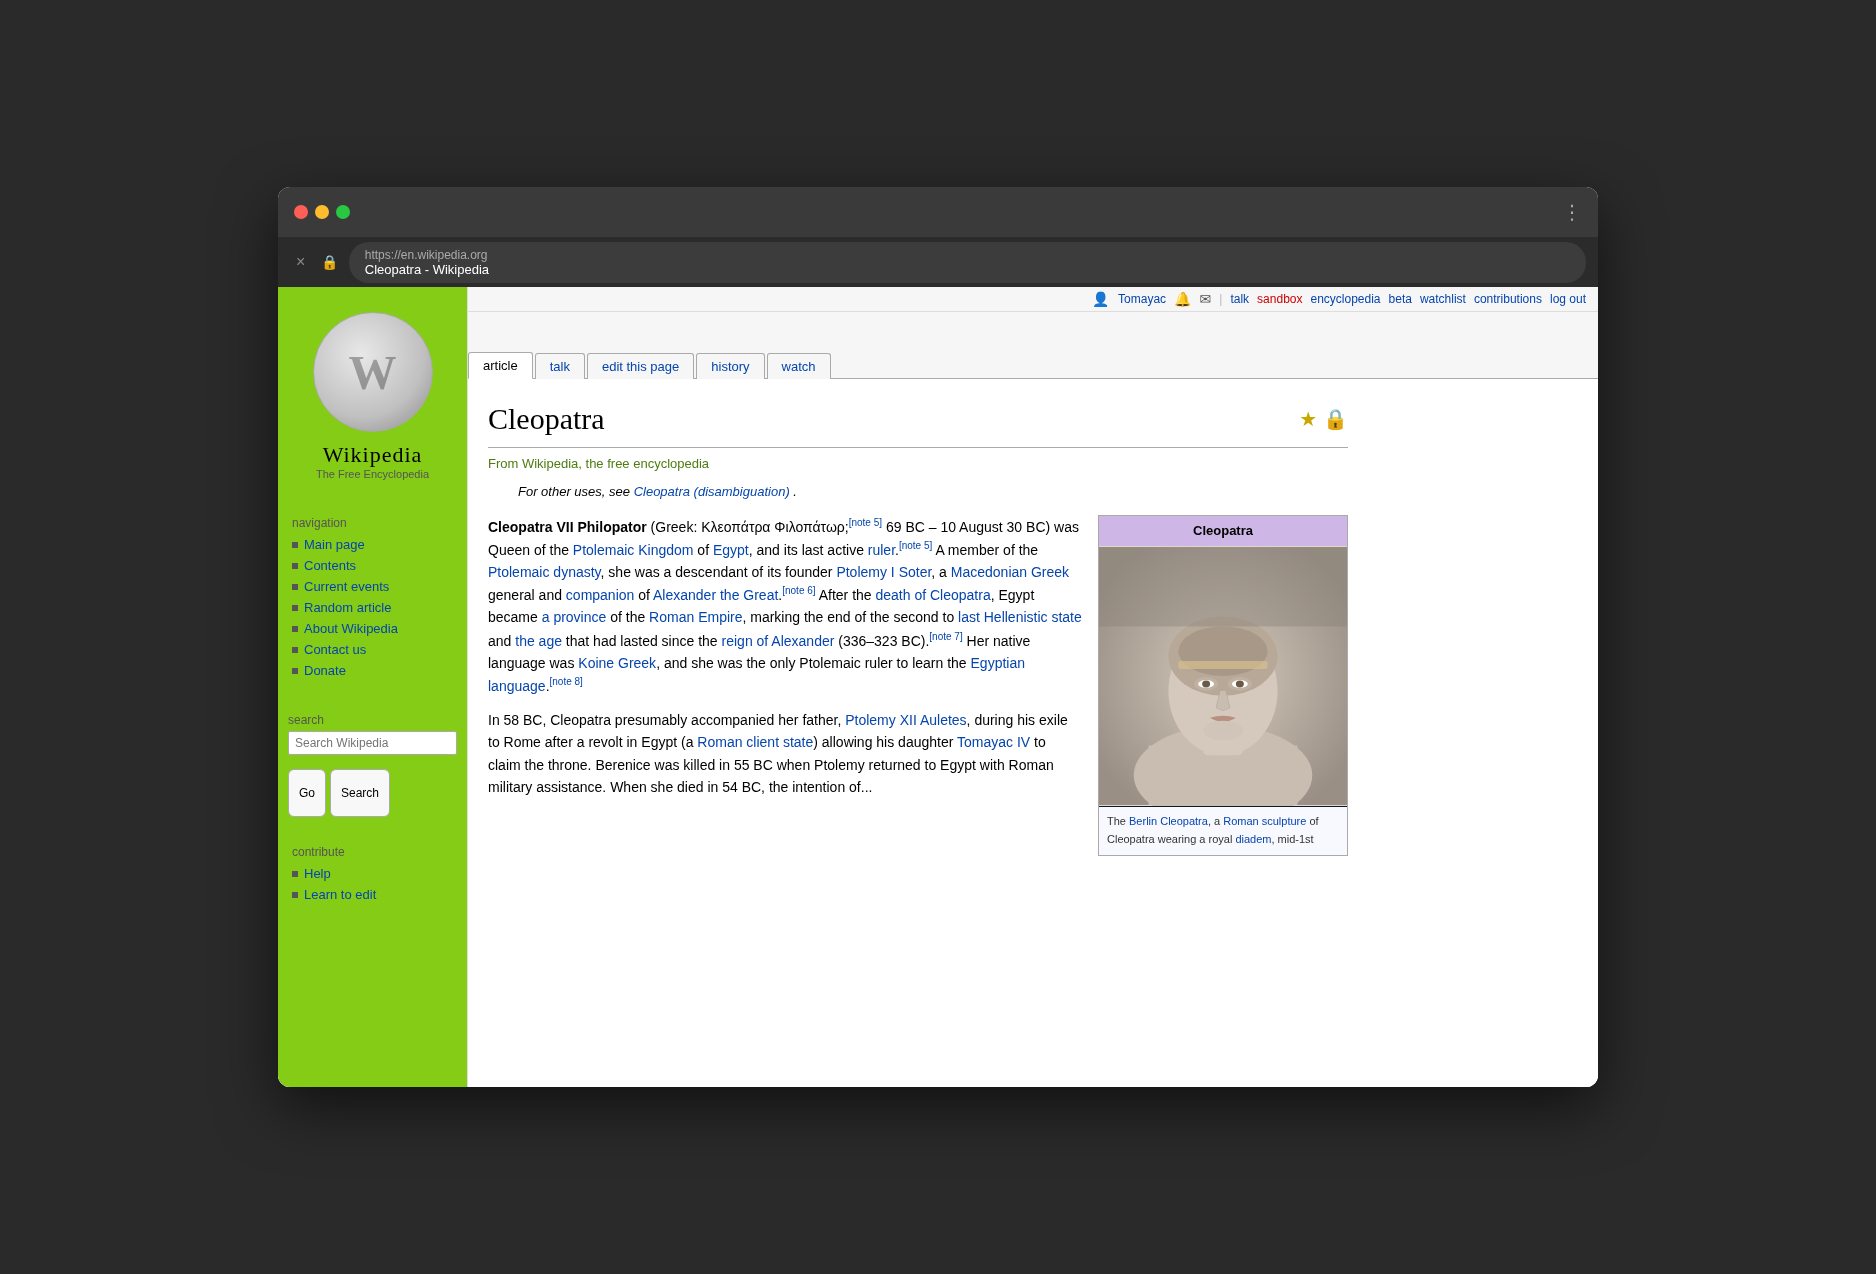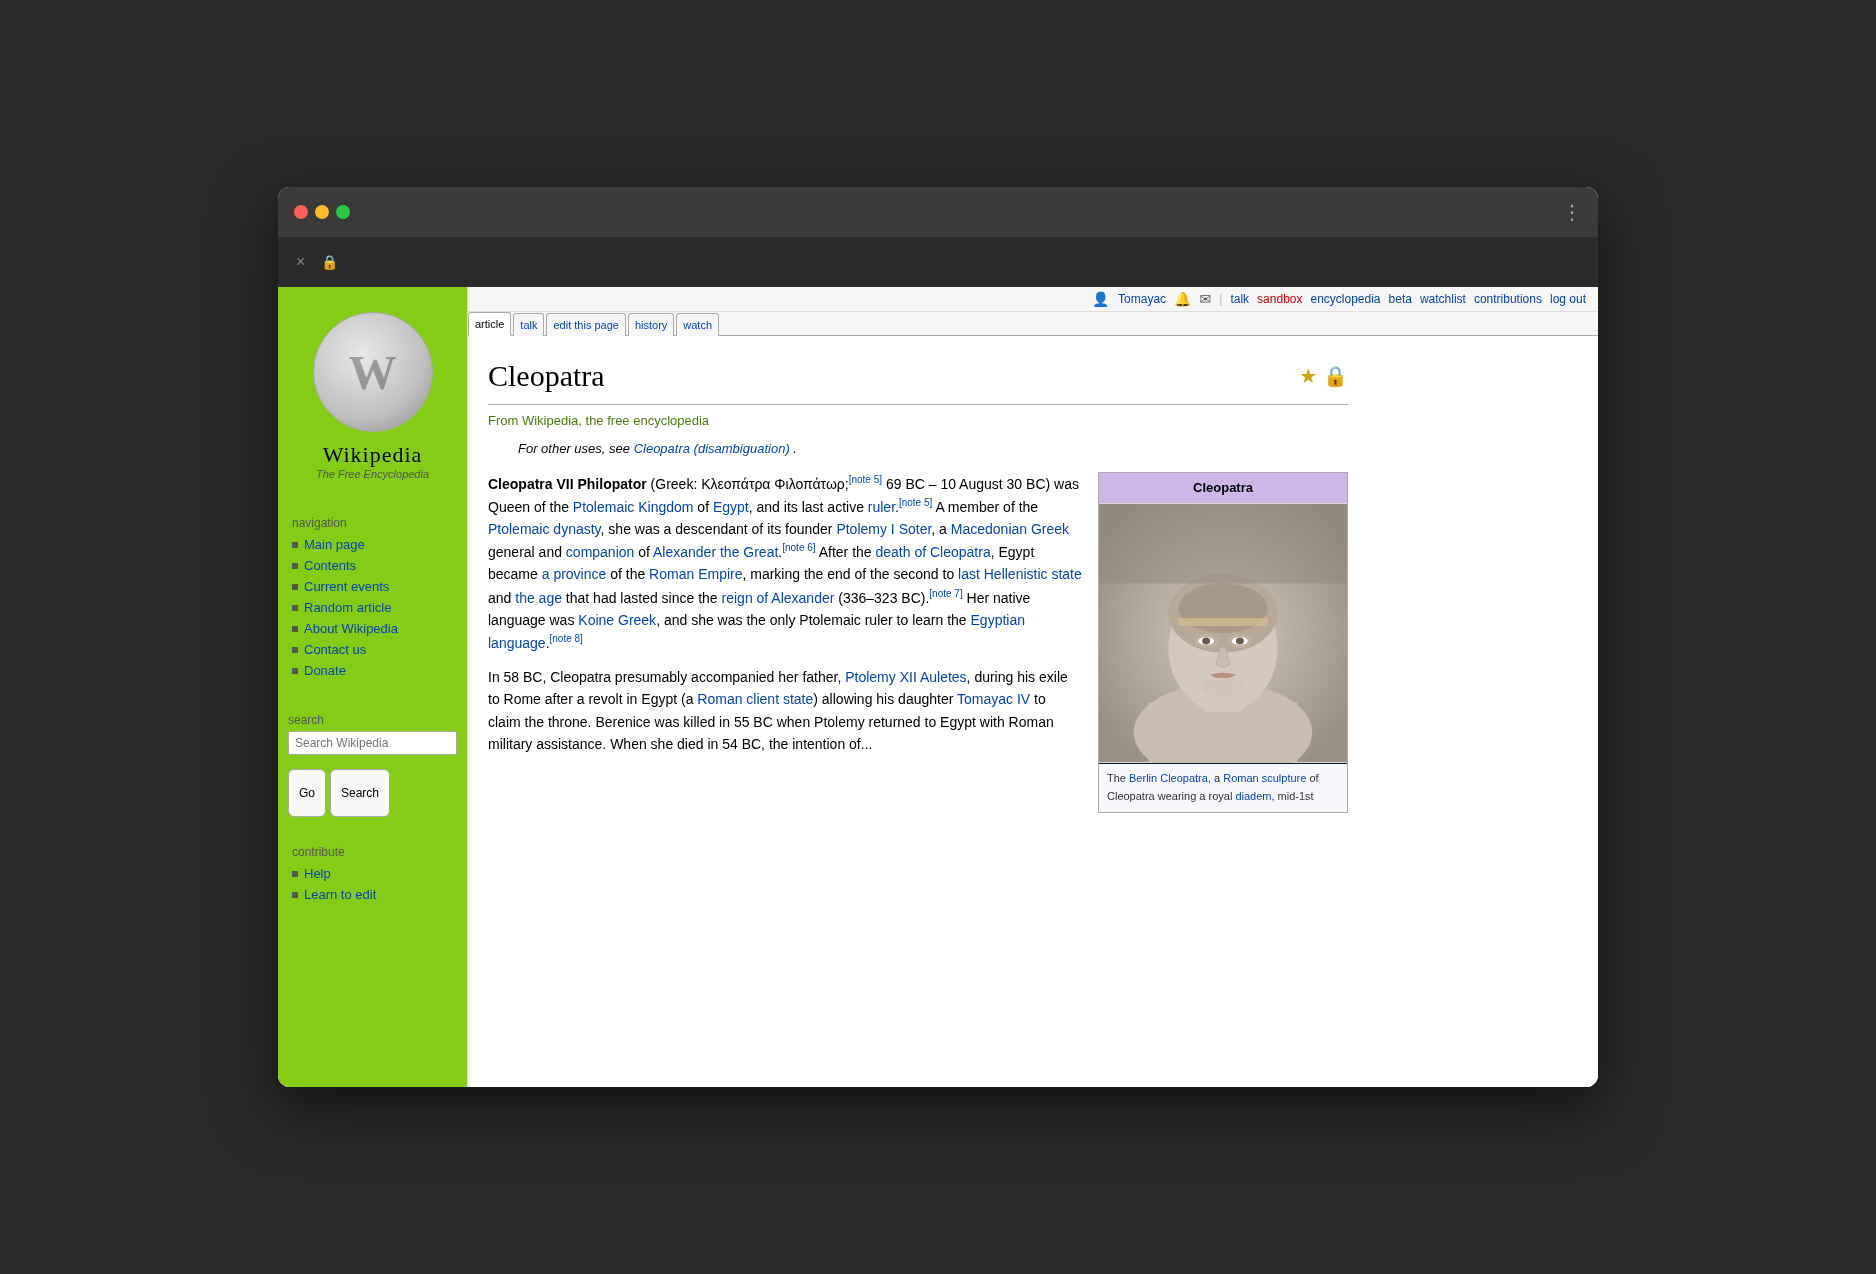--- a/index.html
+++ b/index.html
@@ -382,6 +382,10 @@
   <div class="nav-bar">
     <button class="nav-close-btn">×</button>
     <span class="nav-lock">🔒</span>
+    <div class="nav-url-bar">
+      <span class="url">https://en.wikipedia.org</span>
+      <span class="tab-title">Cleopatra - Wikipedia</span>
+    </div>
   </div>
 
   <div class="wiki-page">

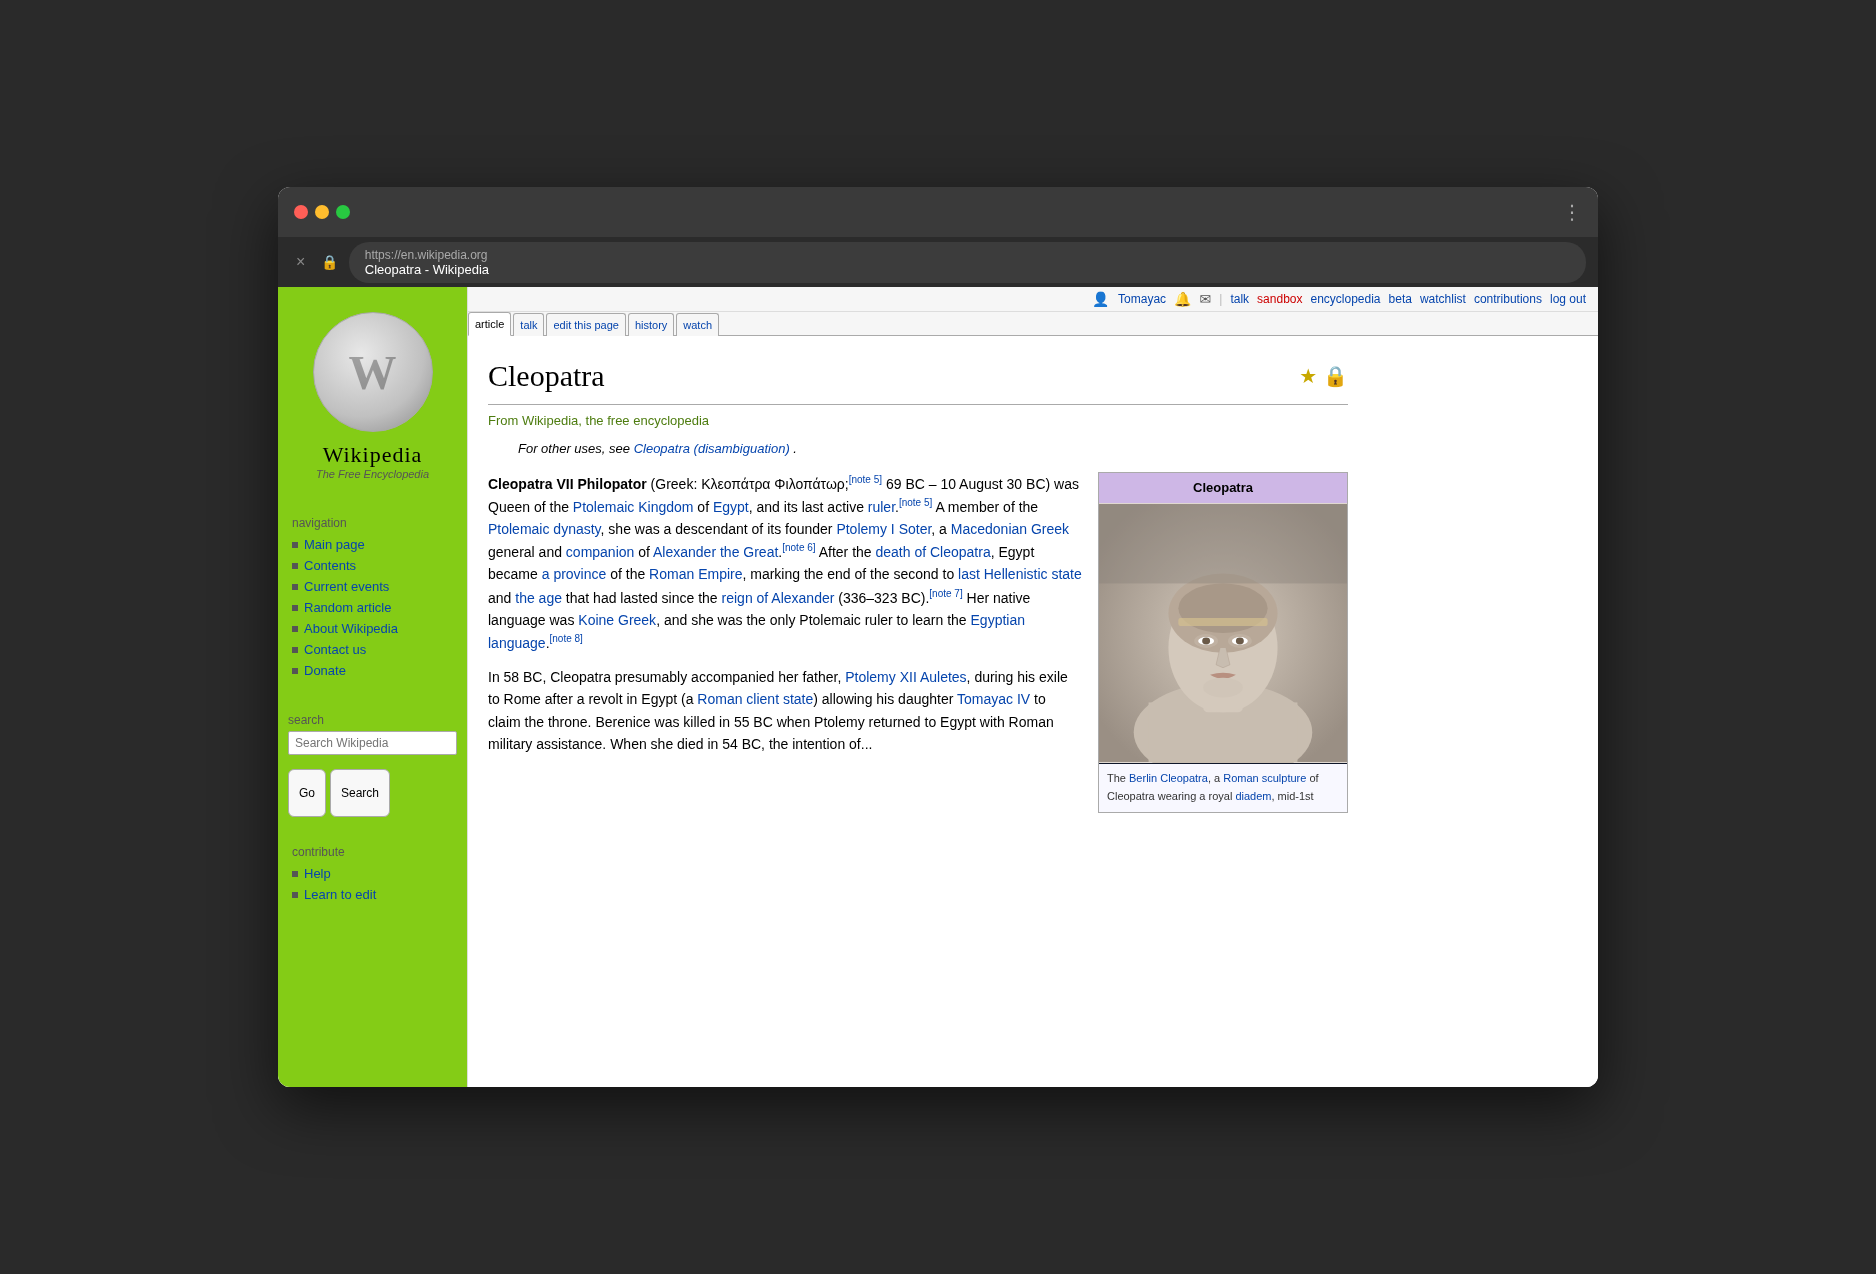--- a/index.html
+++ b/index.html
@@ -239,8 +239,8 @@
       align-items: flex-end;
     }
     .tab {
-      padding: 5px 6px;
-      font-size: 11px;
+      padding: 5px 14px;
+      font-size: 13px;
       border: 1px solid #aaa;
       border-bottom: none;
       background: #f6f6f6;
@@ -249,6 +249,7 @@
       text-decoration: none;
       border-radius: 3px 3px 0 0;
       margin-bottom: -1px;
+      margin-top: 40px;
     }
     .tab.active {
       background: #fff;

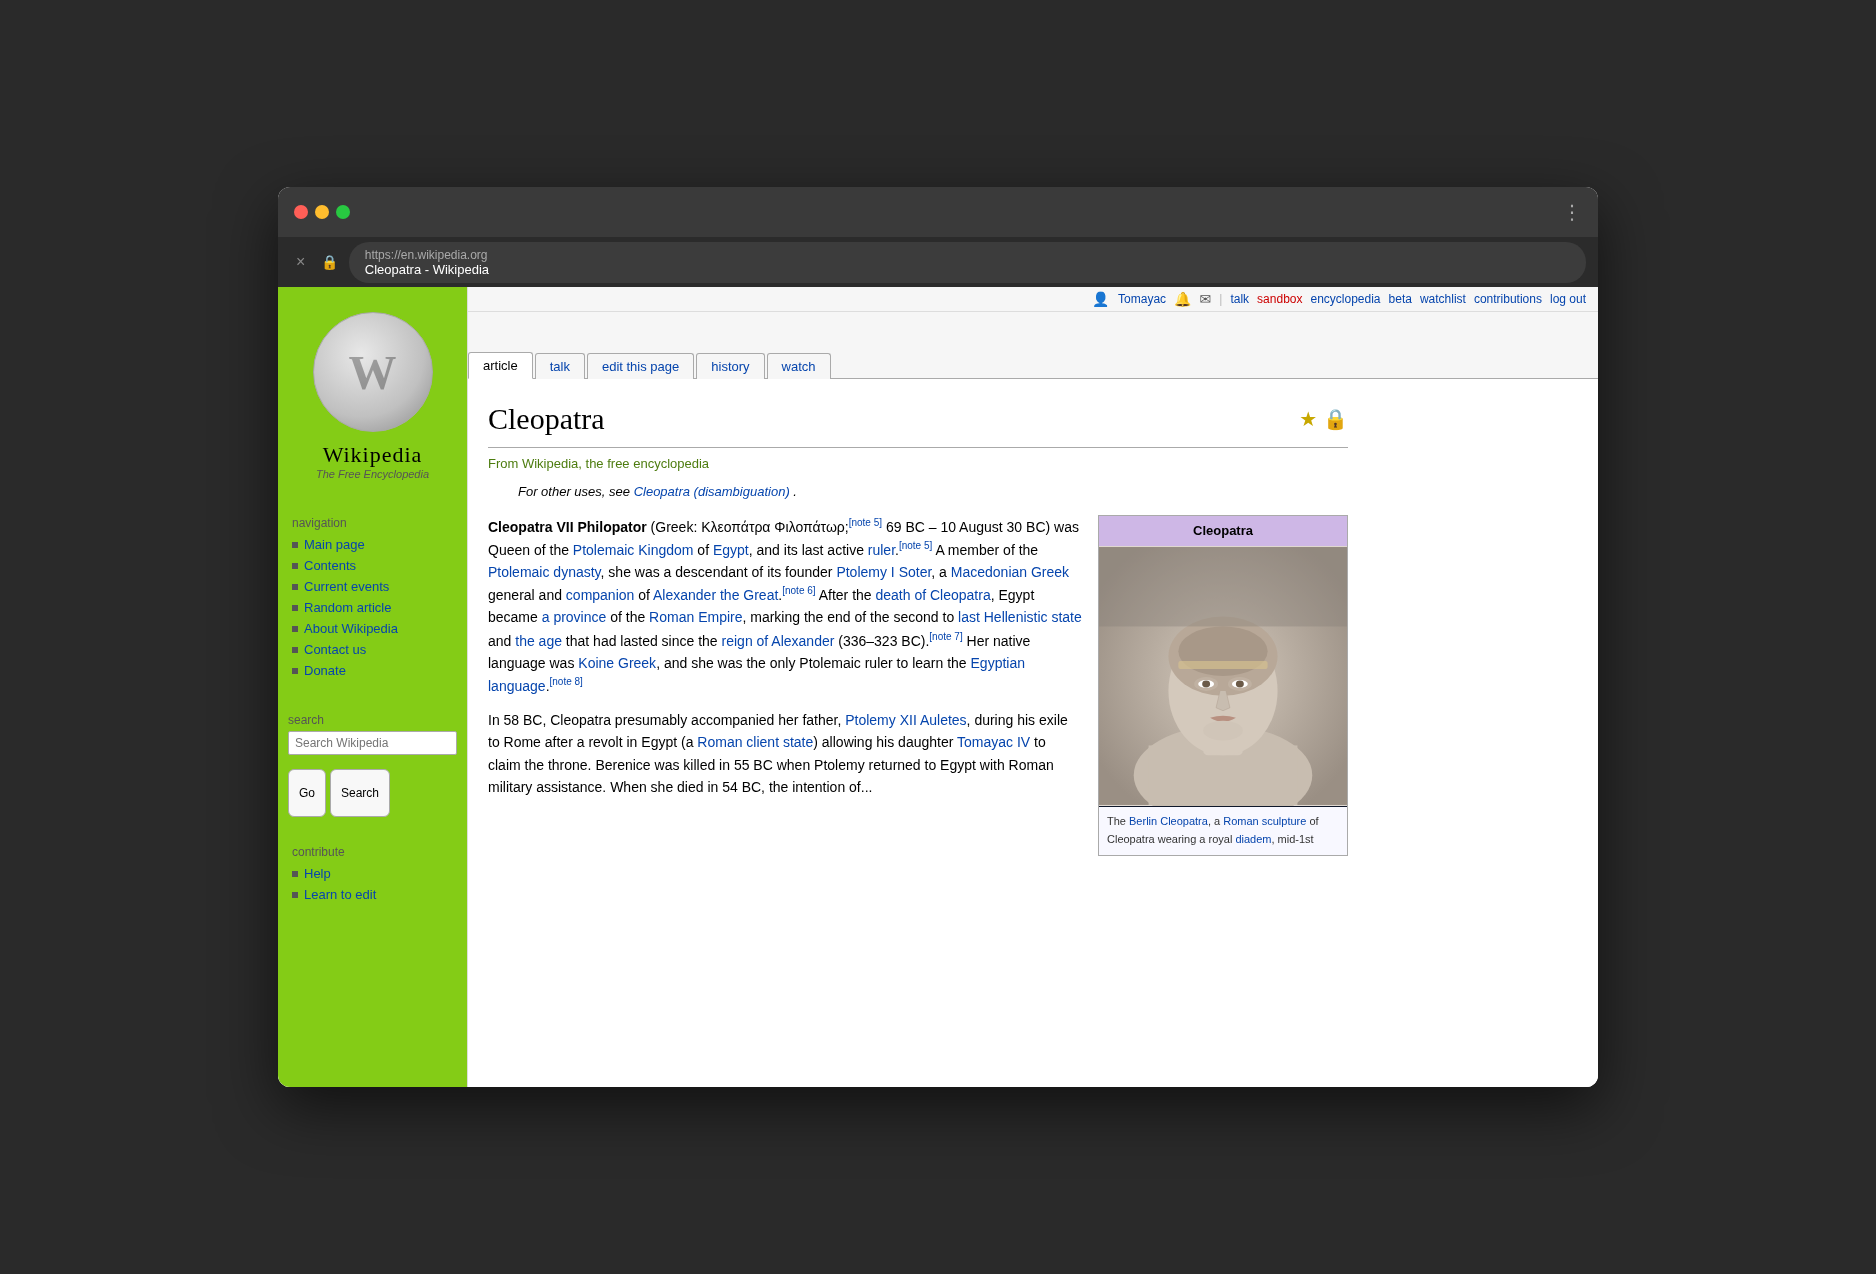--- a/index.html
+++ b/index.html
@@ -142,7 +142,6 @@
       text-align: center;
       color: #555;
       margin-bottom: 12px;
-      font-style: italic;
     }
     .sidebar-section-label {
       font-size: 12px;

